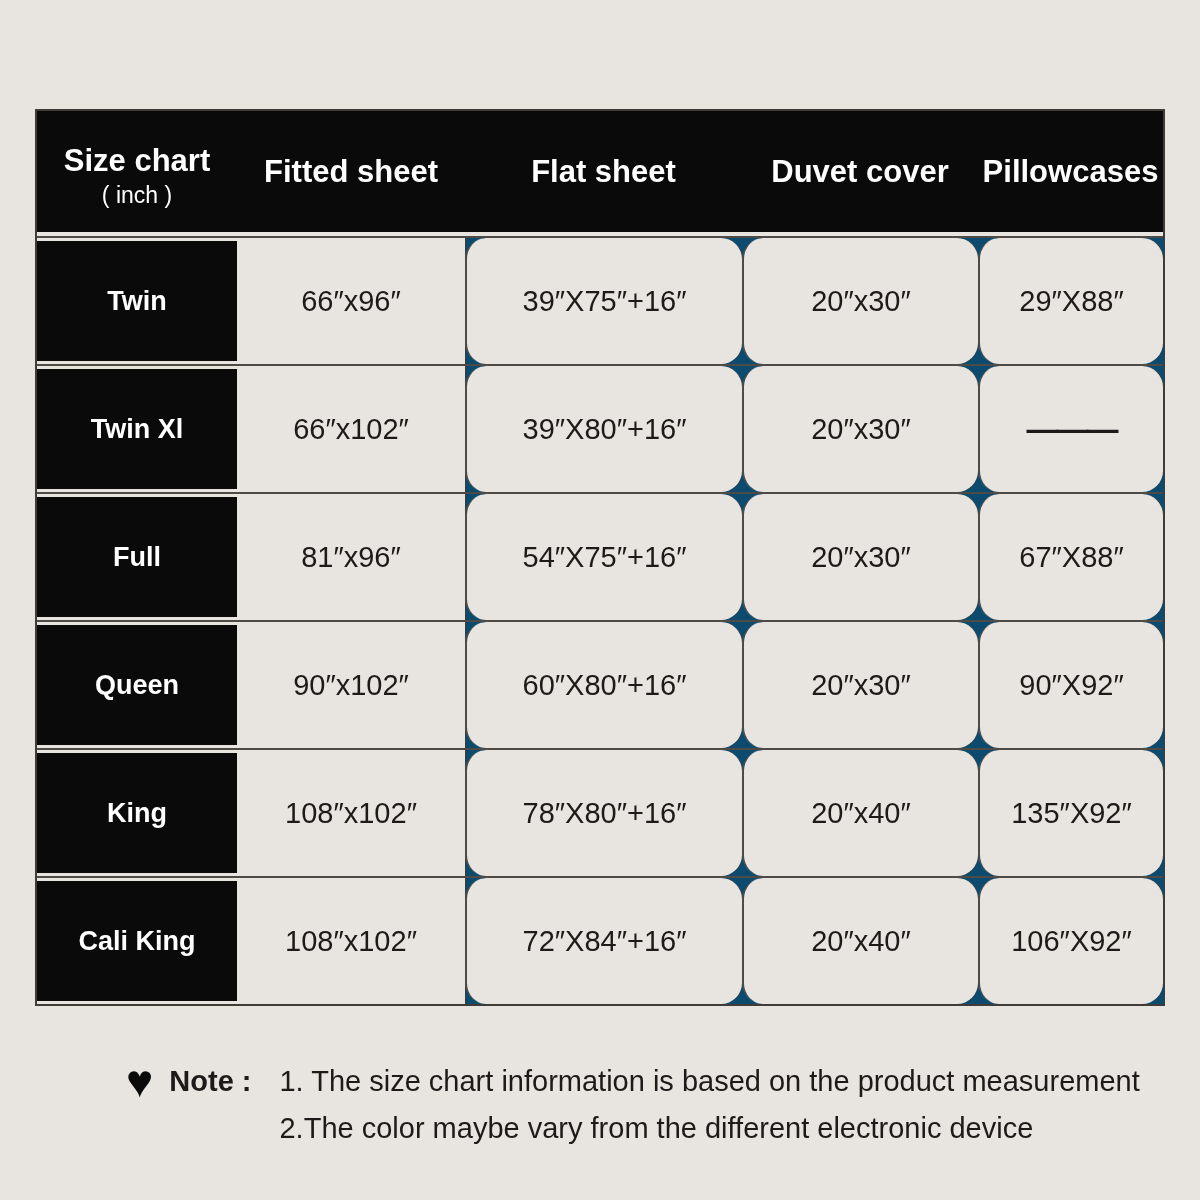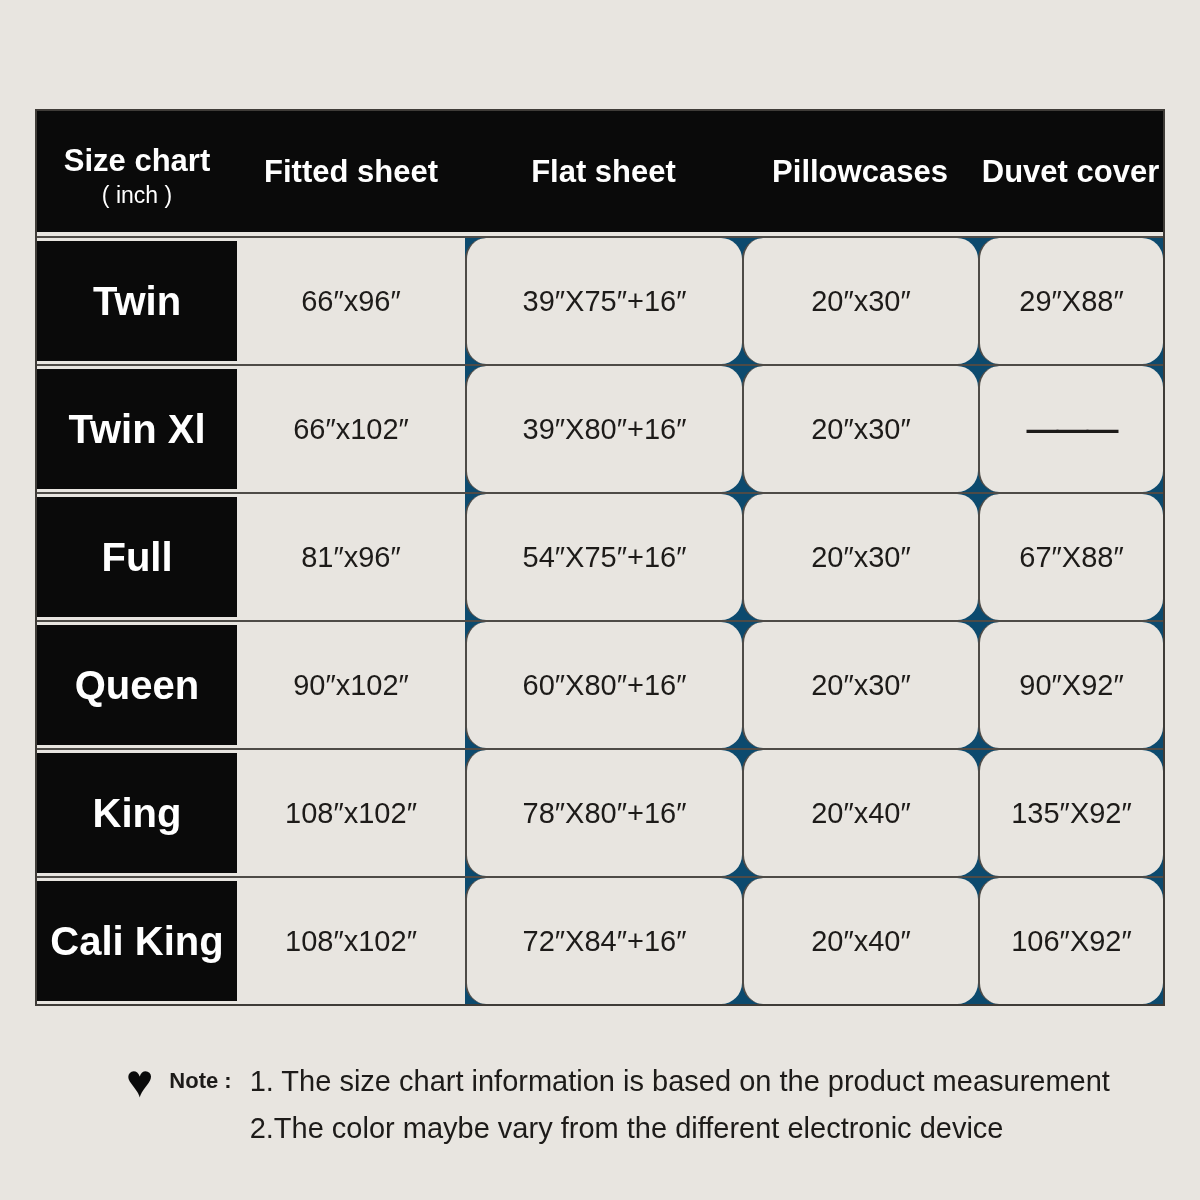--- a/index.html
+++ b/index.html
@@ -89,8 +89,8 @@
     </div>
     <div class="th">Fitted sheet</div>
     <div class="th">Flat sheet</div>
+    <div class="th">Duvet cover</div>
     <div class="th">Pillowcases</div>
-    <div class="th">Duvet cover</div>
   </div>
 
   <div class="grid-row tr">

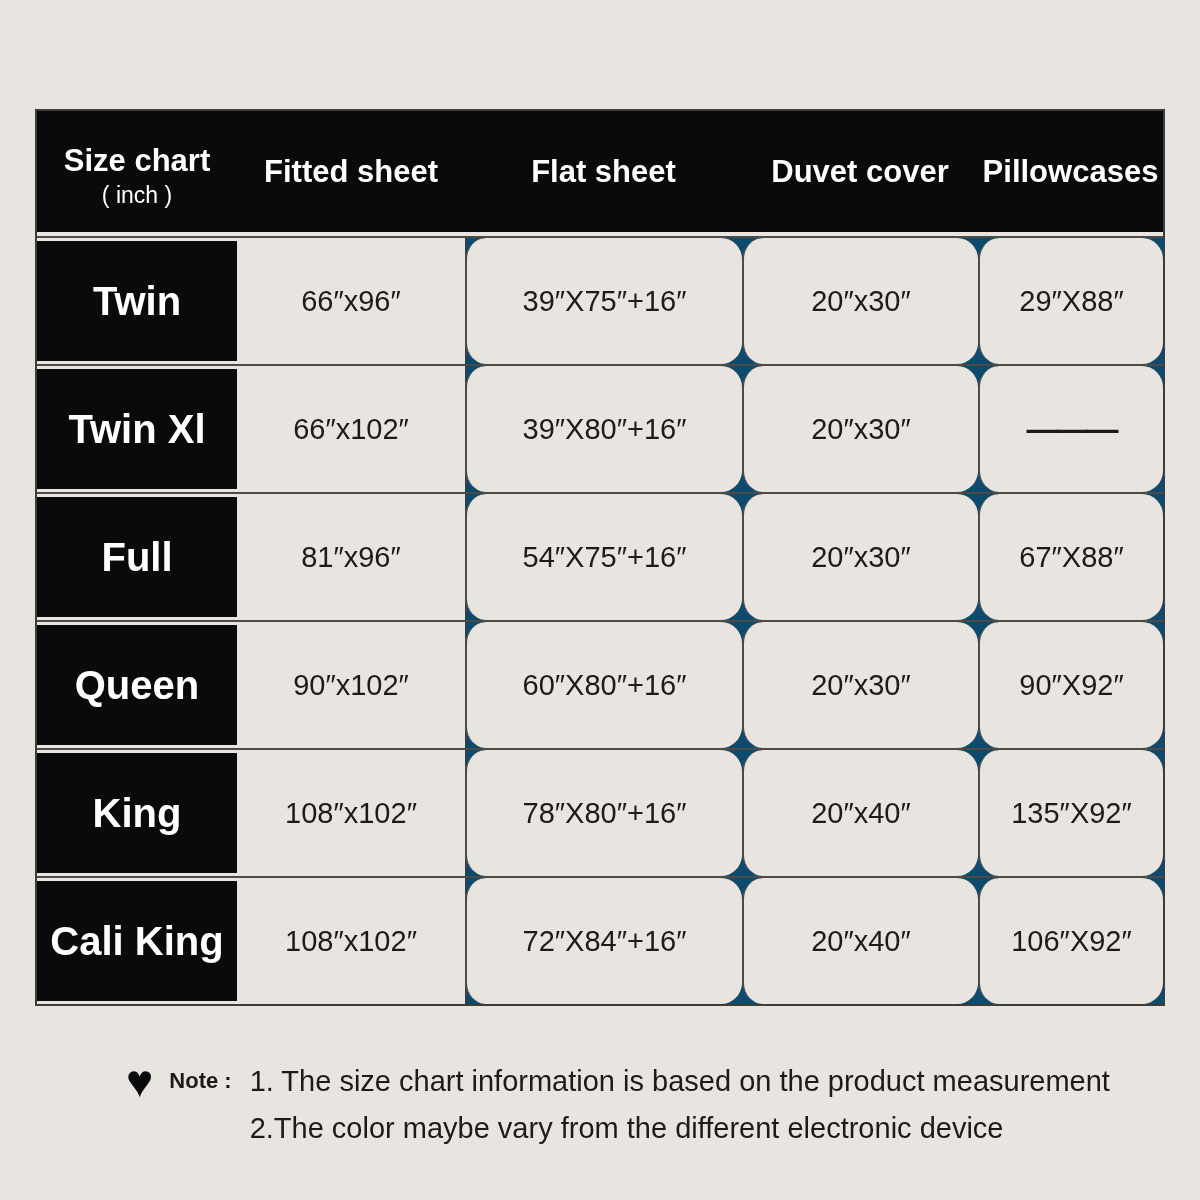--- a/index.html
+++ b/index.html
@@ -51,7 +51,7 @@
     background: #0a0a0a;
     color: #ffffff;
     font-weight: 700;
-    font-size: 40px;
+    font-size: 27px;
     border-top: 3px solid #e8e5e0;
     border-bottom: 3px solid #e8e5e0;
   }

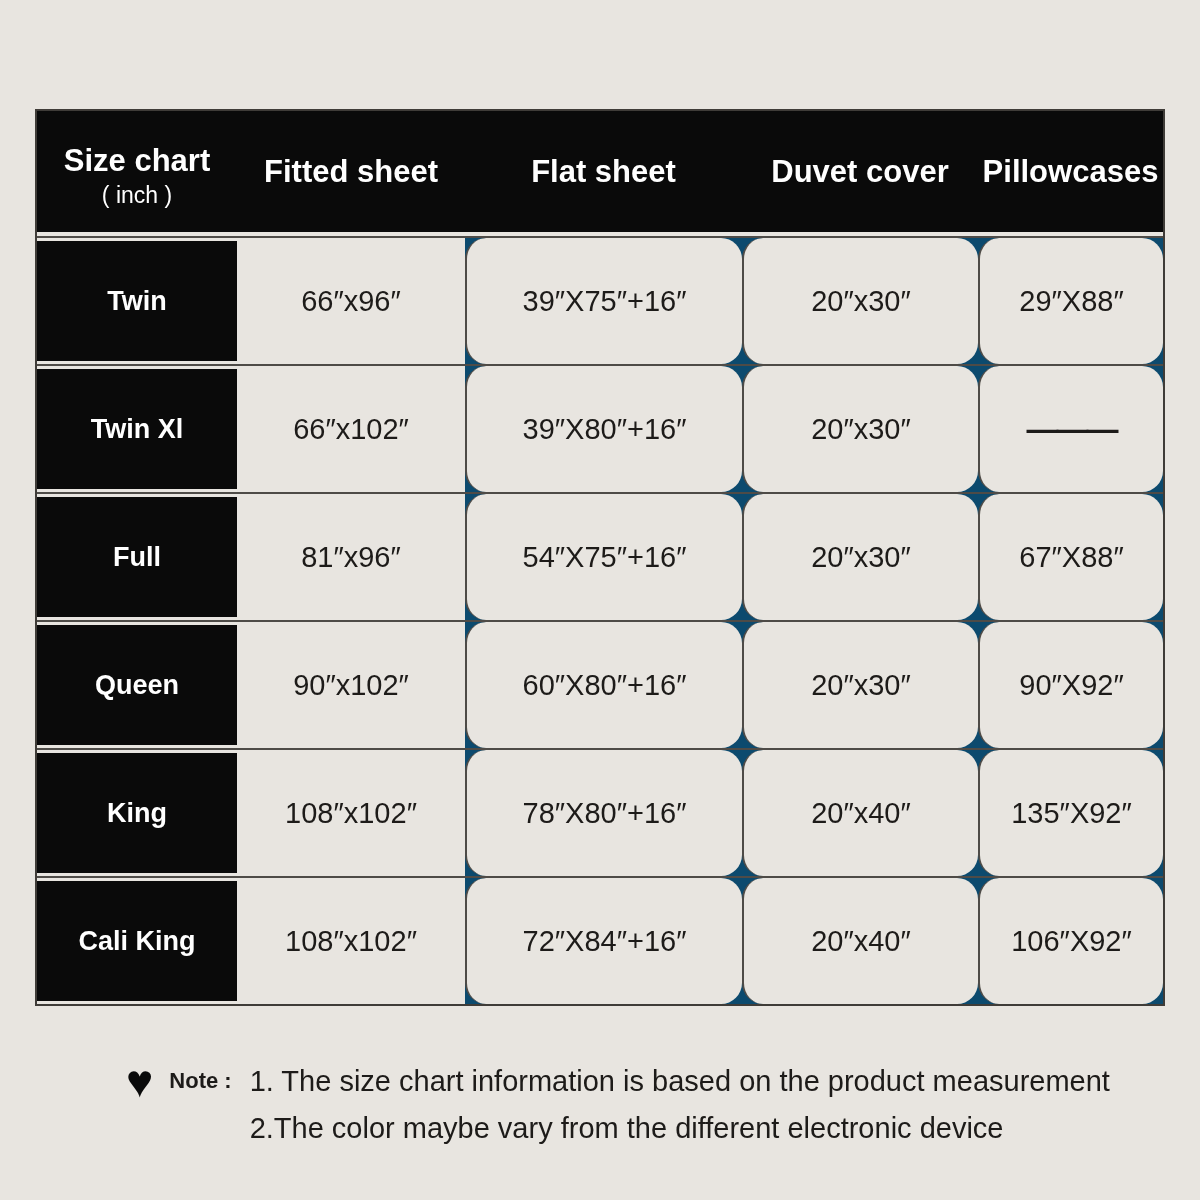--- a/index.html
+++ b/index.html
@@ -71,9 +71,9 @@
     margin-right: 16px;
   }
   .note-label {
-    font-size: 22px; font-weight: 700;
+    font-size: 29px; font-weight: 700;
     line-height: 46px;
-    margin-right: 18px;
+    margin-right: 28px;
   }
   .note-lines { font-size: 29px; line-height: 47px; }
 </style>

